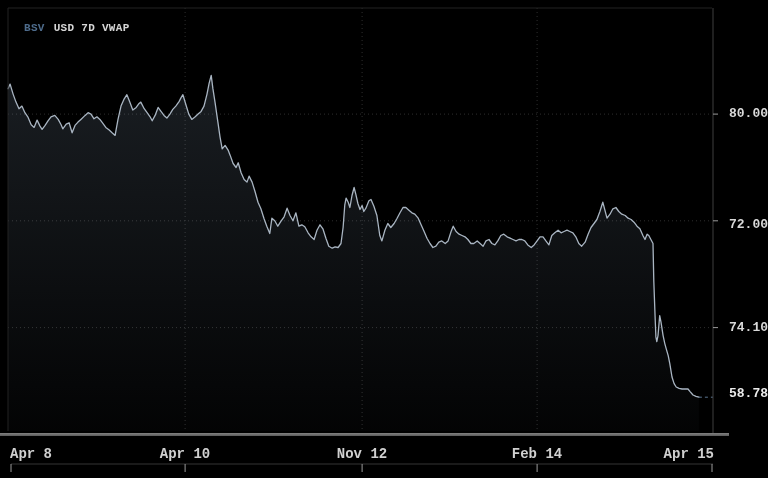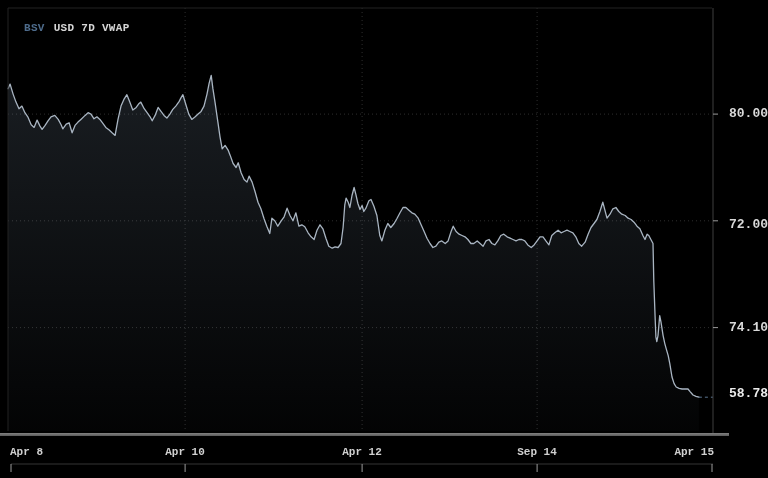--- a/index.html
+++ b/index.html
@@ -20,7 +20,7 @@
   .ylab.last{color:#ececec;}
   .xlab{
     position:absolute;top:446px;z-index:4;
-    font-size:11px;font-weight:700;color:#d0d0d0;white-space:nowrap;
+    font-size:14px;font-weight:700;color:#d0d0d0;white-space:nowrap;
   }
   .scrollbar{
     position:absolute;left:0;top:433px;width:729px;height:3px;z-index:3;

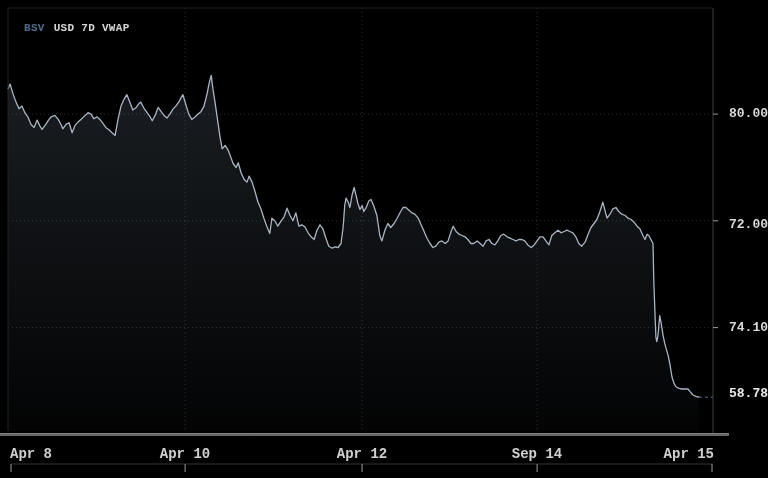--- a/index.html
+++ b/index.html
@@ -77,7 +77,7 @@
   <div id="x-axis">
       <div class="xlab" style="left: 10px;">Apr 8</div>
       <div class="xlab" style="left: 185px; transform: translateX(-50%); text-align: right;">Apr 10</div>
-      <div class="xlab" style="left: 362px; transform: translateX(-50%);">Apr 12</div>
+      <div class="xlab" style="left: 362px; transform: translateX(-50%);">Nov 12</div>
       <div class="xlab" style="left: 537px; transform: translateX(-50%);">Sep 14</div>
       <div class="xlab" style="right: 54px; margin-left: 32px;">Apr 15</div>
     </div>

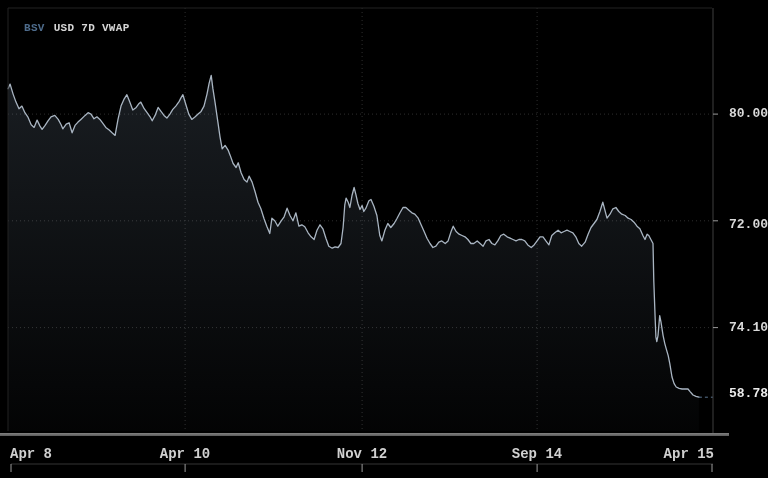--- a/index.html
+++ b/index.html
@@ -78,7 +78,7 @@
       <div class="xlab" style="left: 10px;">Apr 8</div>
       <div class="xlab" style="left: 185px; transform: translateX(-50%); text-align: right;">Apr 10</div>
       <div class="xlab" style="left: 362px; transform: translateX(-50%);">Nov 12</div>
-      <div class="xlab" style="left: 537px; transform: translateX(-50%);">Sep 14</div>
+      <div class="xlab" style="left: 537px; transform: translateX(-50%);">Feb 14</div>
       <div class="xlab" style="right: 54px; margin-left: 32px;">Apr 15</div>
     </div>
 

